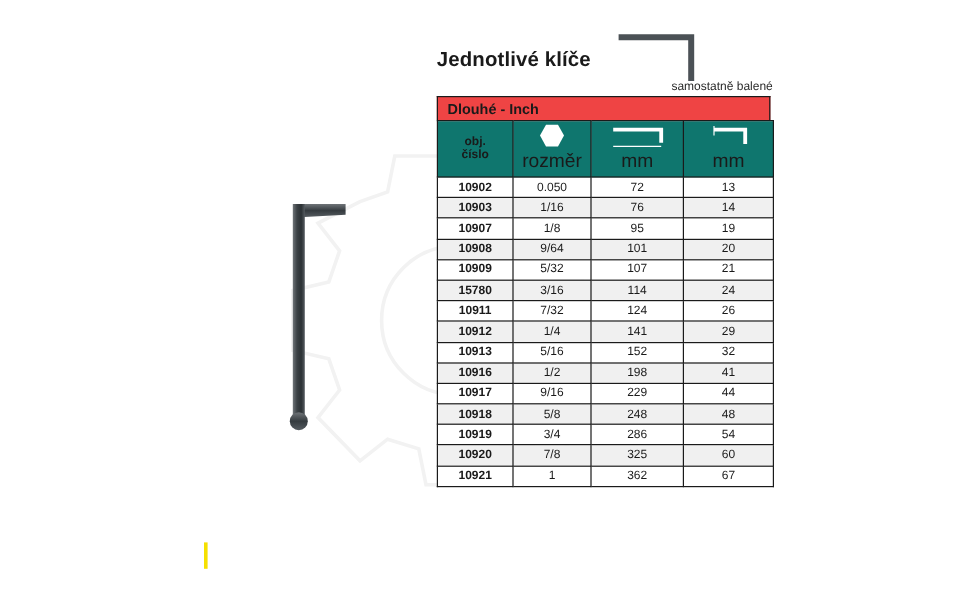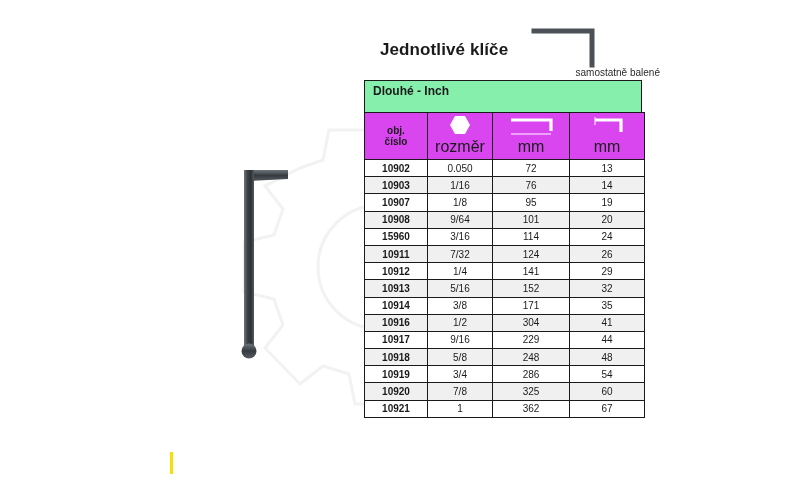--- a/index.html
+++ b/index.html
@@ -49,7 +49,7 @@
   
   .header {
     position: absolute;
-    left: 380px;
+    left: 364px;
     top: 40px;
     width: 280px;
   }

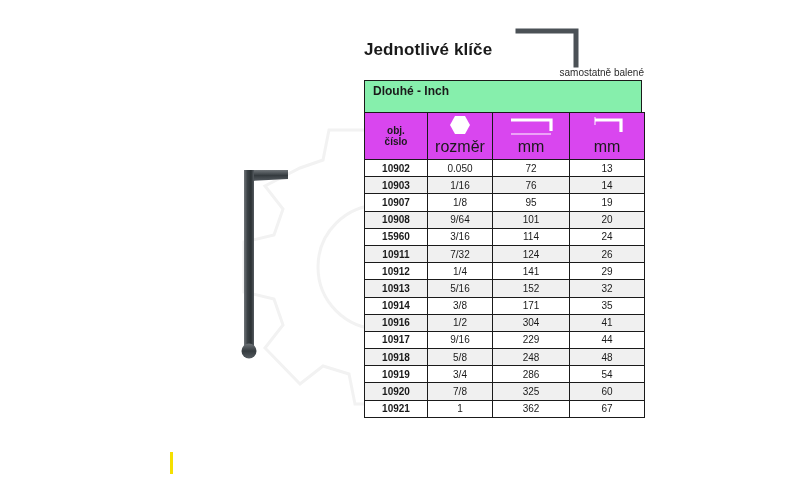--- a/index.html
+++ b/index.html
@@ -84,10 +84,10 @@
     width: 278px;
   }
   .band {
-    background: #86efac;
+    background: #ef4444;
     border: 1px solid #1a1a1a;
     border-bottom: none;
-    height: 32px;
+    height: 20px;
     line-height: 20px;
     padding-left: 8px;
     font-size: 12px;

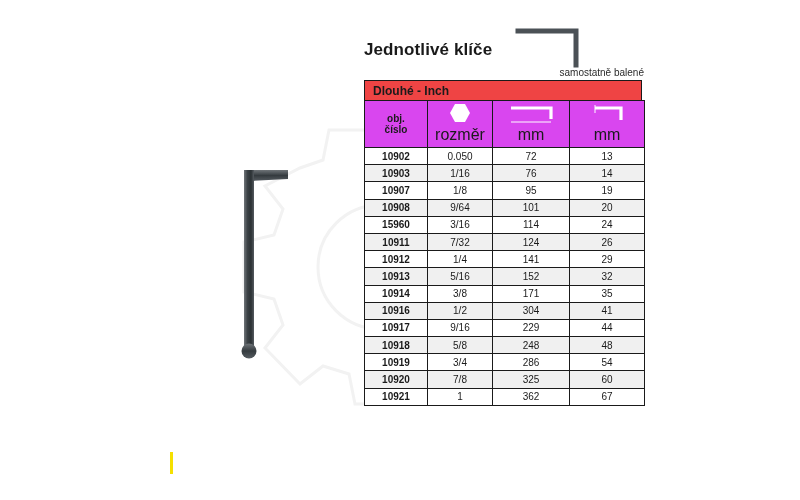--- a/index.html
+++ b/index.html
@@ -109,7 +109,7 @@
     color: #1a1a1a;
   }
   thead td {
-    background: #d946ef;
+    background: #0f766e;
     color: #ffffff;
     height: 46px;
     font-size: 10px;

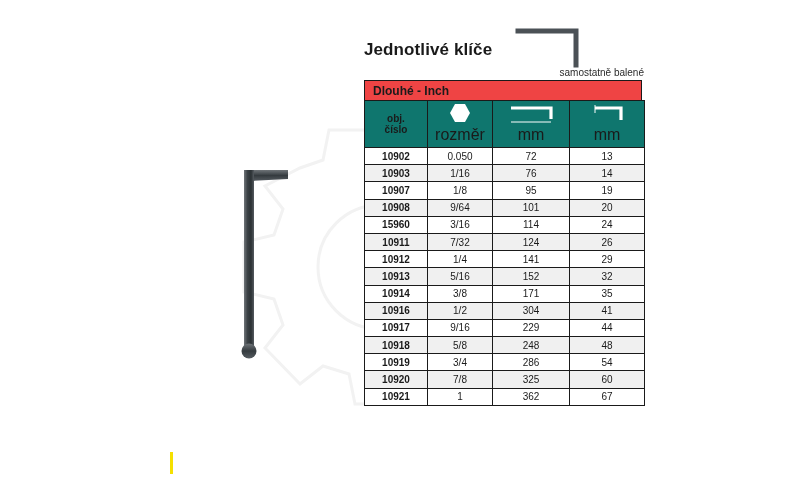--- a/index.html
+++ b/index.html
@@ -246,6 +246,12 @@
             <td class="col-arm">20</td>
           </tr>
           <tr>
+            <td class="col-code">10909</td>
+            <td class="col-size">5/32</td>
+            <td class="col-len">107</td>
+            <td class="col-arm">21</td>
+          </tr>
+          <tr>
             <td class="col-code">15960</td>
             <td class="col-size">3/16</td>
             <td class="col-len">114</td>

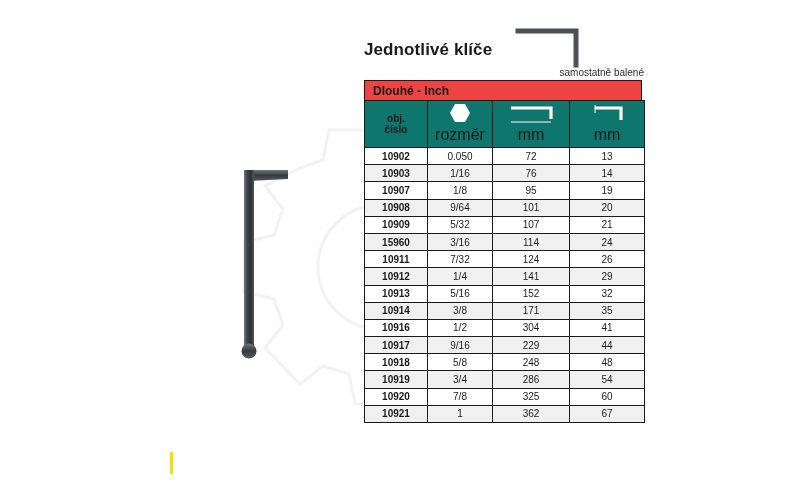--- a/index.html
+++ b/index.html
@@ -252,7 +252,7 @@
             <td class="col-arm">21</td>
           </tr>
           <tr>
-            <td class="col-code">15960</td>
+            <td class="col-code">15780</td>
             <td class="col-size">3/16</td>
             <td class="col-len">114</td>
             <td class="col-arm">24</td>

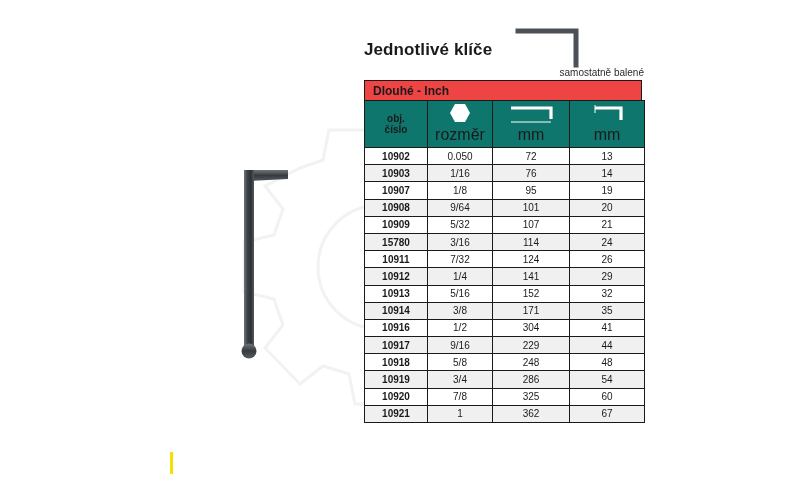--- a/index.html
+++ b/index.html
@@ -276,12 +276,6 @@
             <td class="col-arm">32</td>
           </tr>
           <tr>
-            <td class="col-code">10914</td>
-            <td class="col-size">3/8</td>
-            <td class="col-len">171</td>
-            <td class="col-arm">35</td>
-          </tr>
-          <tr>
             <td class="col-code">10916</td>
             <td class="col-size">1/2</td>
             <td class="col-len">304</td>

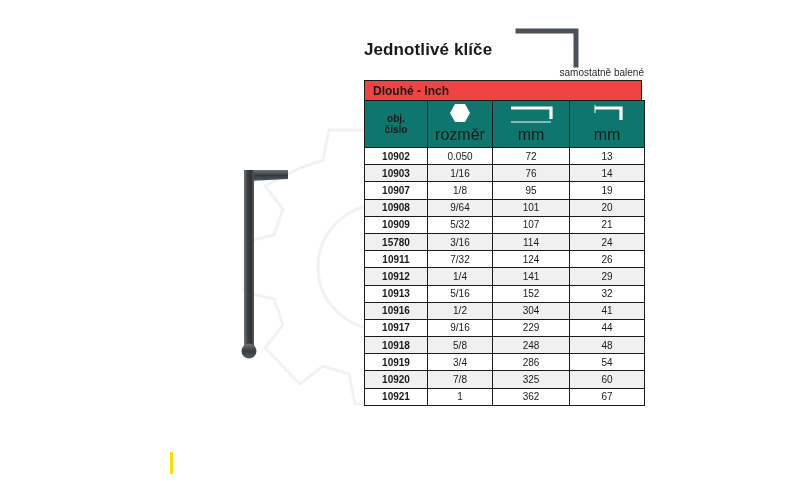--- a/index.html
+++ b/index.html
@@ -278,7 +278,7 @@
           <tr>
             <td class="col-code">10916</td>
             <td class="col-size">1/2</td>
-            <td class="col-len">304</td>
+            <td class="col-len">198</td>
             <td class="col-arm">41</td>
           </tr>
           <tr>

